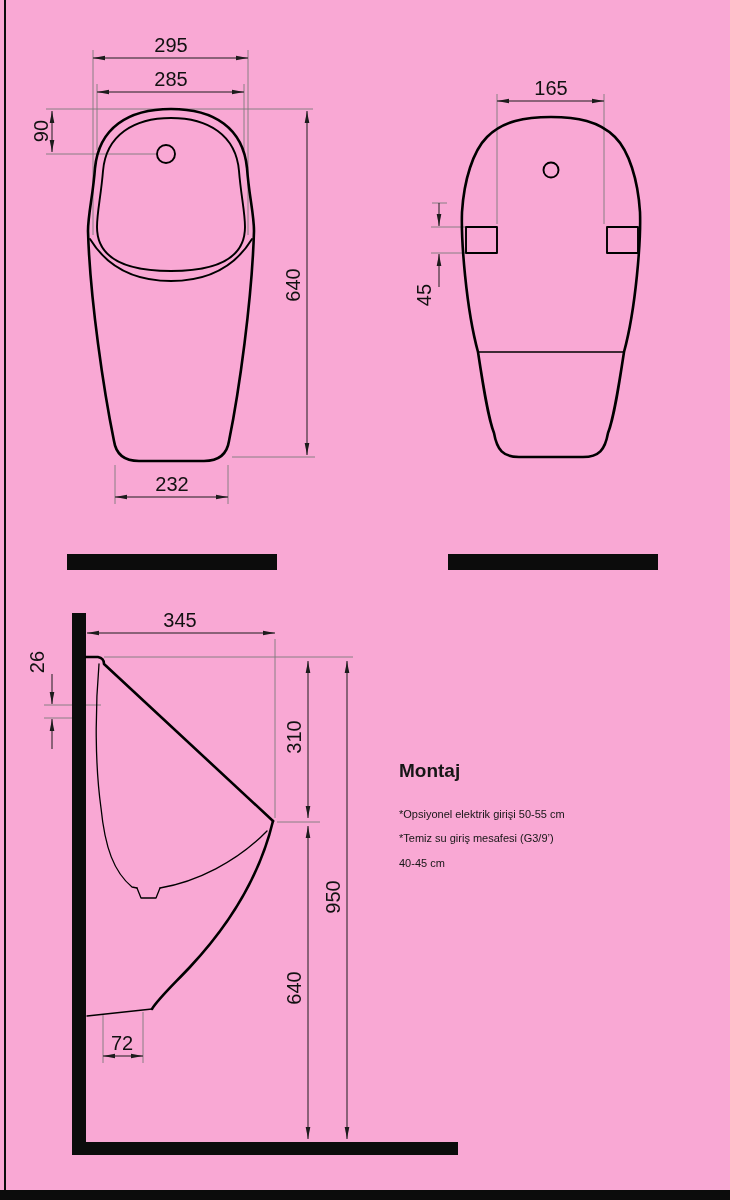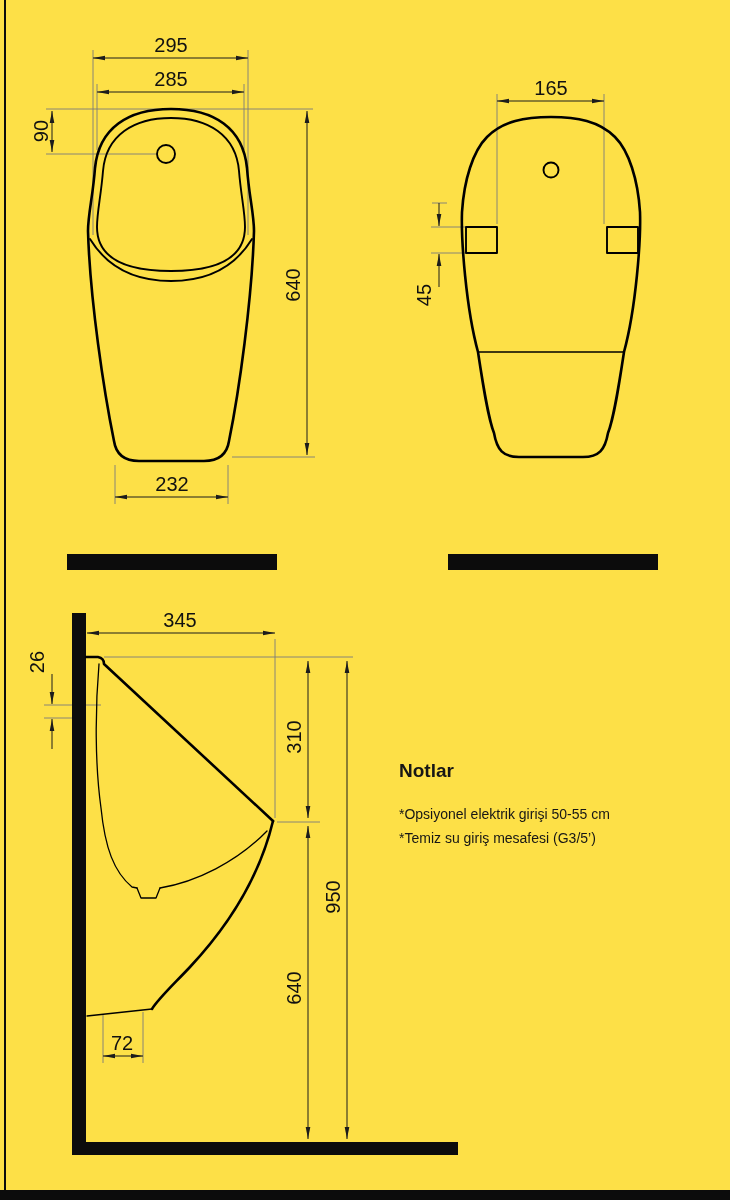--- a/index.html
+++ b/index.html
@@ -3,7 +3,7 @@
 <meta charset="utf-8">
 <style>
   html,body{margin:0;padding:0;background:#fff;}
-  #page{position:relative;width:730px;height:1200px;background:#fde047;overflow:hidden;
+  #page{position:relative;width:730px;height:1200px;background:#f9a8d4;overflow:hidden;
         font-family:"Liberation Sans", sans-serif;}
   svg{position:absolute;left:0;top:0;}
   svg text{font-family:"Liberation Sans", sans-serif;font-size:20px;fill:#111;}

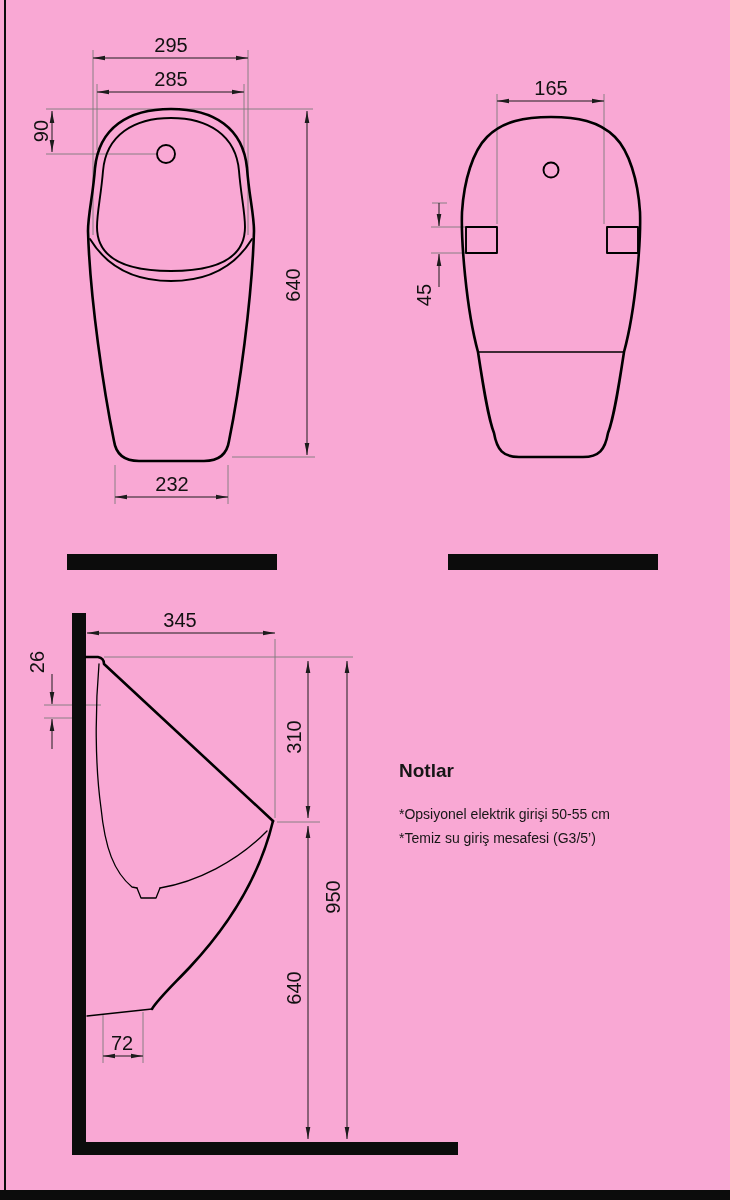--- a/index.html
+++ b/index.html
@@ -156,7 +156,7 @@
 </svg>
 
   <div id="notes">
-    <div class="title">Notlar</div>
+    <div class="title">Montaj</div>
     <div class="line">*Opsiyonel elektrik girişi 50-55 cm</div>
     <div class="line">*Temiz su giriş mesafesi (G3/5’)</div>
   </div>

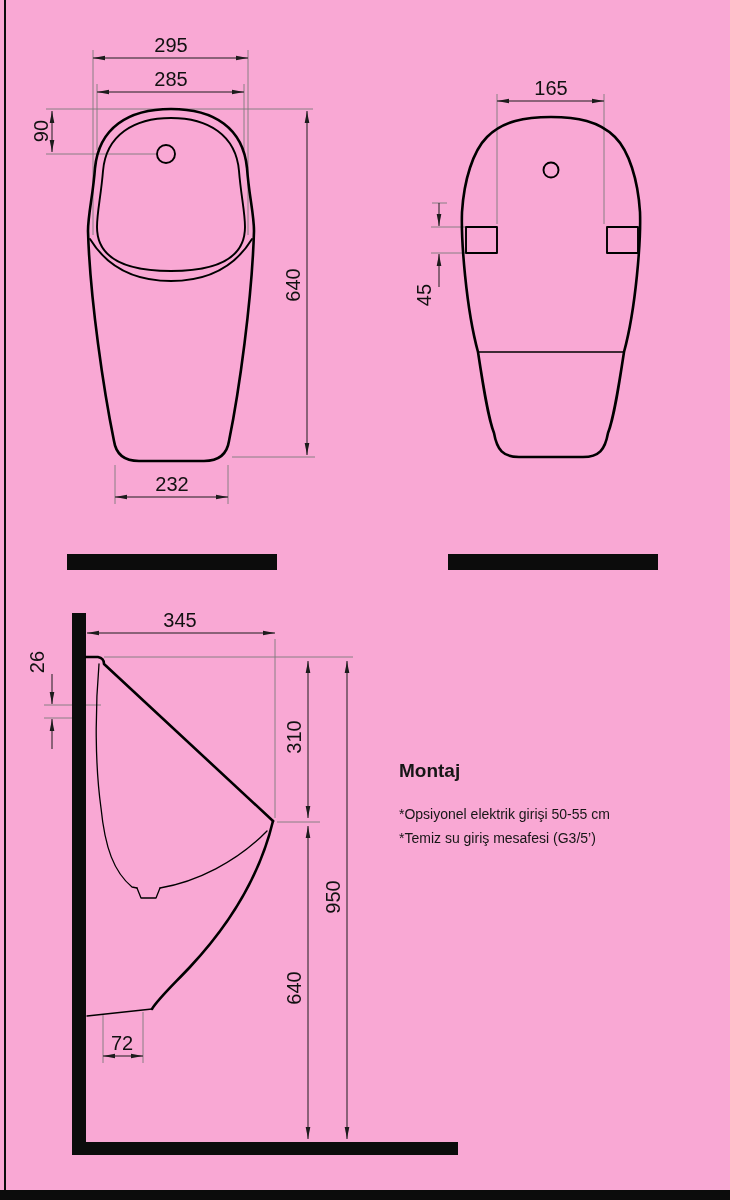--- a/index.html
+++ b/index.html
@@ -15,7 +15,7 @@
   .solid{fill:#0c0c0c;stroke:none;}
   #notes{position:absolute;left:399px;top:760px;width:310px;color:#161616;}
   #notes .title{font-size:19px;font-weight:bold;margin:0 0 20px 0;}
-  #notes .line{font-size:14px;line-height:24.3px;white-space:nowrap;}
+  #notes .line{font-size:11px;line-height:24.3px;white-space:nowrap;}
 </style>
 </head>
 <body>

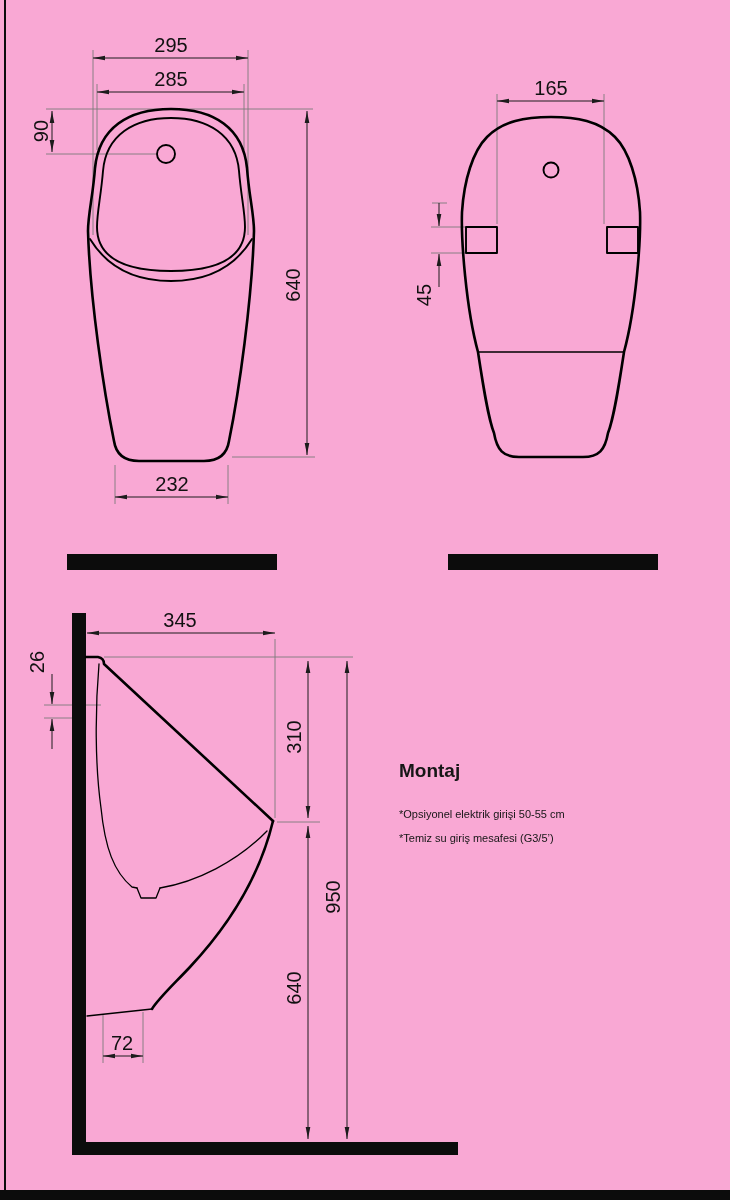--- a/index.html
+++ b/index.html
@@ -158,7 +158,7 @@
   <div id="notes">
     <div class="title">Montaj</div>
     <div class="line">*Opsiyonel elektrik girişi 50-55 cm</div>
-    <div class="line">*Temiz su giriş mesafesi (G3/5’)</div>
+    <div class="line">*Temiz su giriş mesafesi (G3/9’)</div>
   </div>
 
 </div>

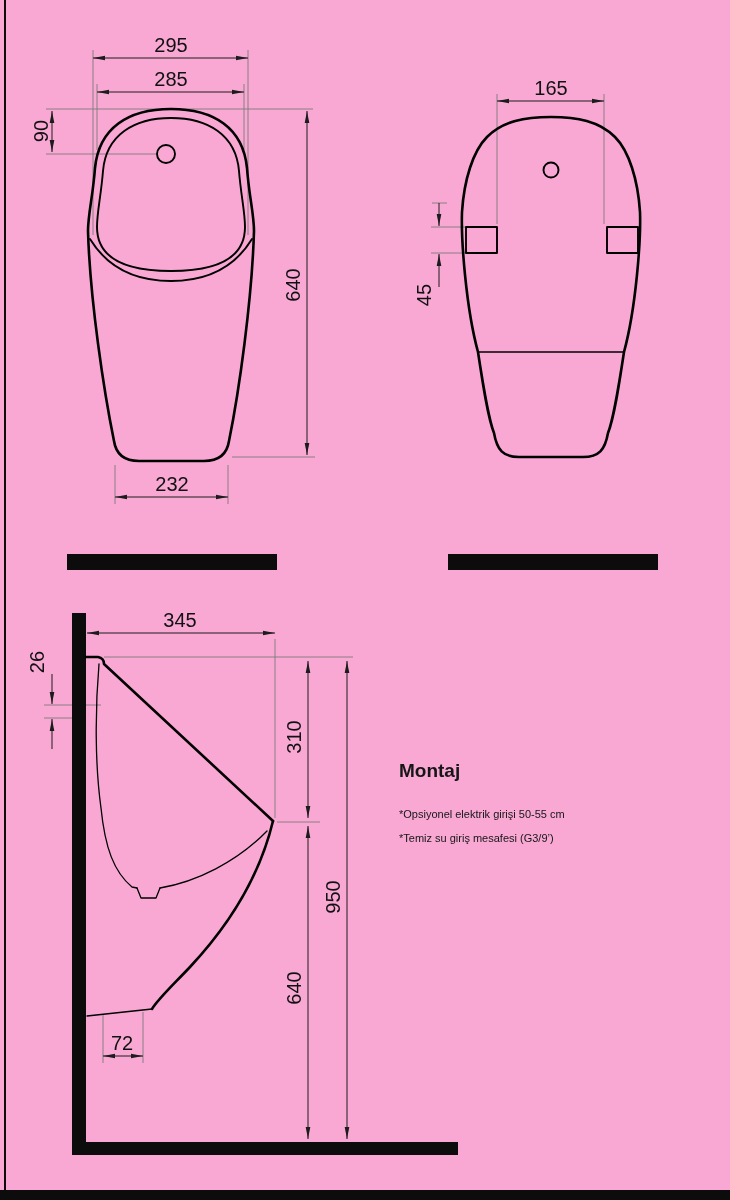--- a/index.html
+++ b/index.html
@@ -159,6 +159,7 @@
     <div class="title">Montaj</div>
     <div class="line">*Opsiyonel elektrik girişi 50-55 cm</div>
     <div class="line">*Temiz su giriş mesafesi (G3/9’)</div>
+    <div class="line">40-45 cm</div>
   </div>
 
 </div>

